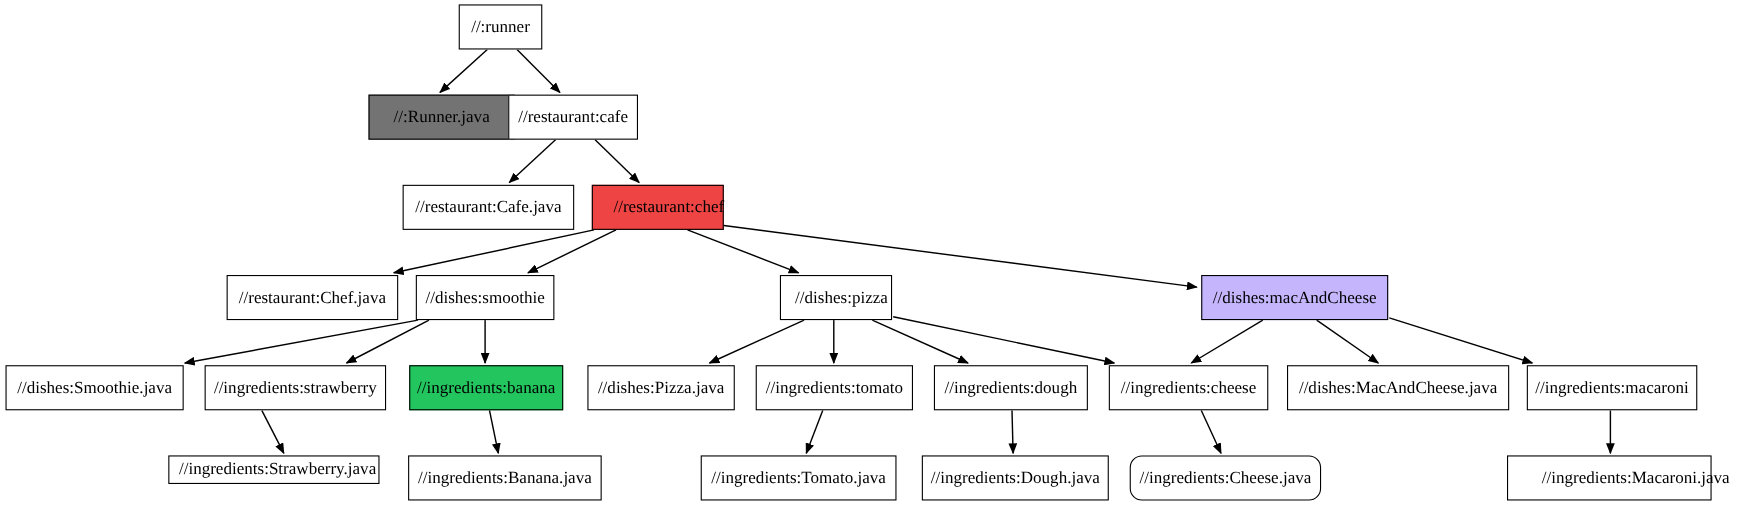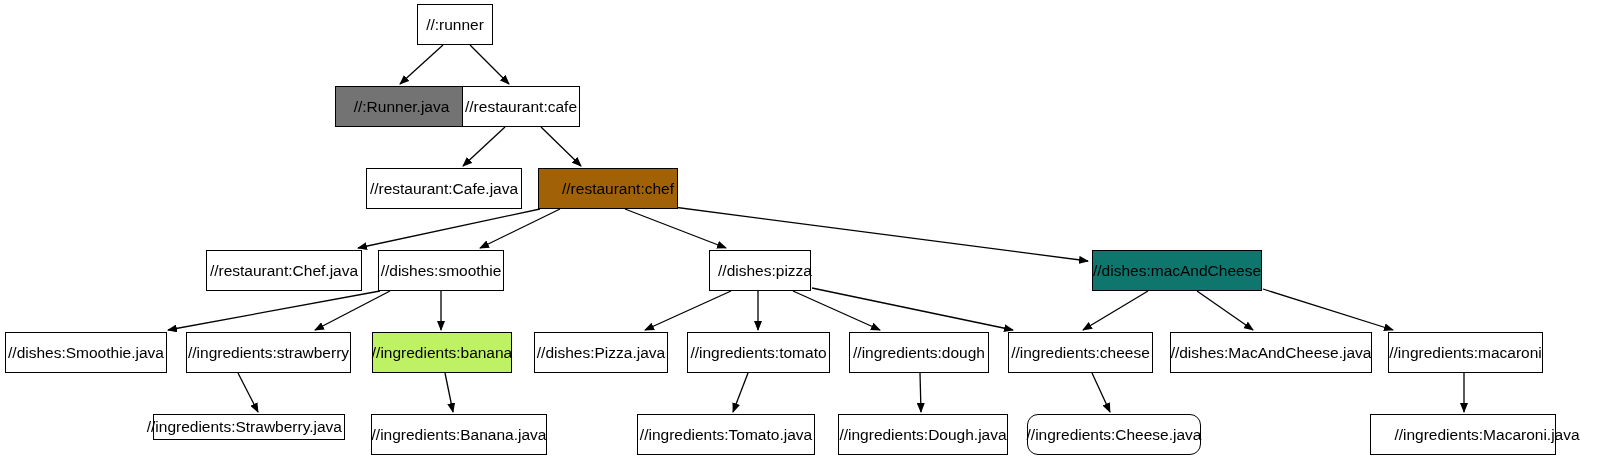--- a/index.html
+++ b/index.html
@@ -13,7 +13,7 @@
     width: 1600px;
     height: 468px;
     background: #ffffff;
-    font-family: Liberation Sans, sans-serif;
+    font-family: Liberation Serif, serif;
     overflow: hidden;
   }
   #graph-svg {

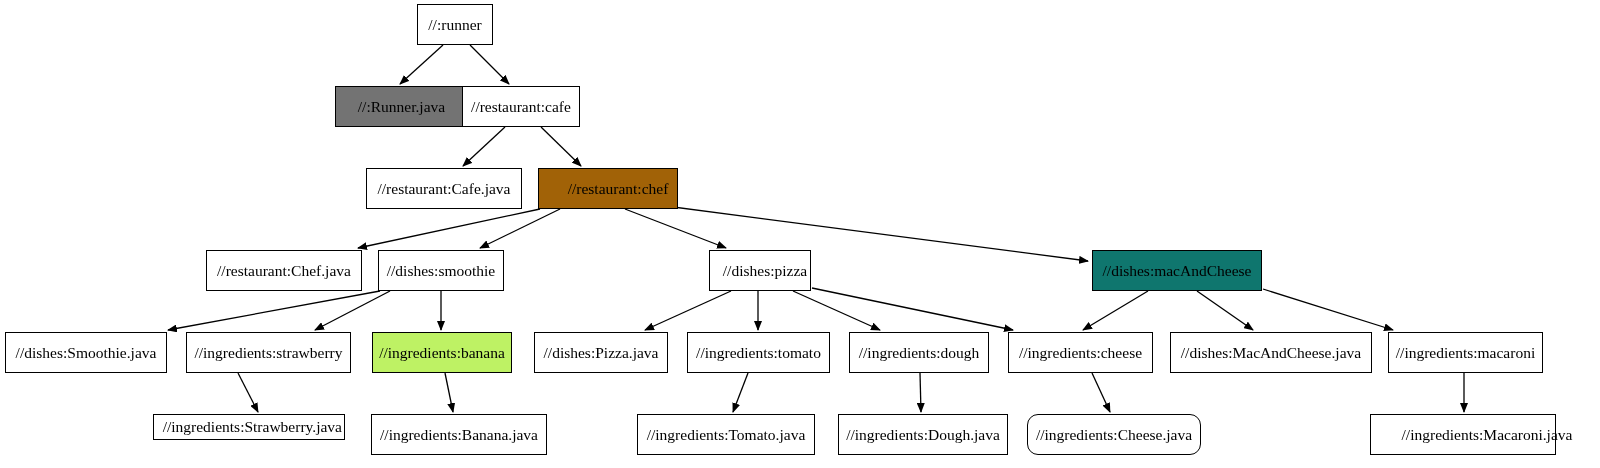--- a/index.html
+++ b/index.html
@@ -94,7 +94,7 @@
       <div class="gnode" style="left: 366px; top: 168px; width: 156px; height: 41px; border-color: rgb(0, 0, 0); background: rgb(255, 255, 255);">
         <span>//restaurant:Cafe.java</span>
       </div>
-      <div class="gnode" style="left: 538px; top: 168px; width: 140px; height: 41px; border-color: rgb(0, 0, 0); background: #a16207; padding-left: 20px;">
+      <div class="gnode" style="left: 538px; top: 168px; width: 120px; height: 41px; border-color: rgb(0, 0, 0); background: #ef4444; padding-left: 20px;">
         <span>//restaurant:chef</span>
       </div>
       <div class="gnode" style="left: 206px; top: 250px; width: 156px; height: 41px; border-color: rgb(0, 0, 0); background: rgb(255, 255, 255);">

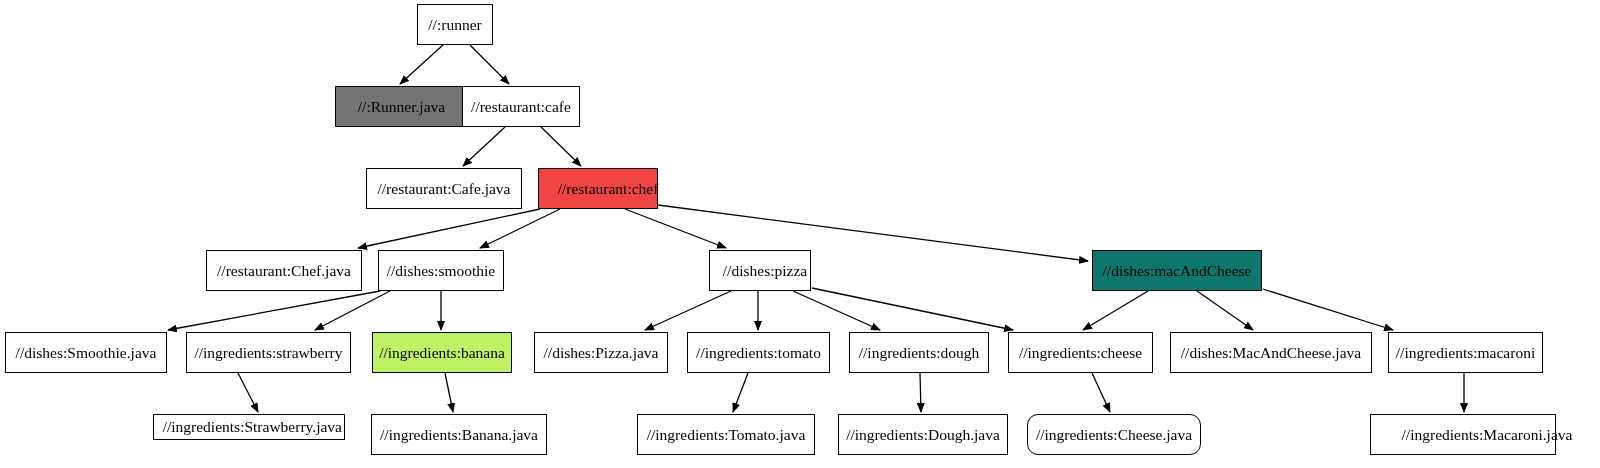--- a/index.html
+++ b/index.html
@@ -106,7 +106,7 @@
       <div class="gnode" style="left: 709px; top: 250px; width: 102px; height: 41px; border-color: rgb(0, 0, 0); background: rgb(255, 255, 255); padding-left: 10px;">
         <span>//dishes:pizza</span>
       </div>
-      <div class="gnode" style="left: 1092px; top: 250px; width: 170px; height: 41px; border-color: rgb(0, 0, 0); background: #0f766e;">
+      <div class="gnode" style="left: 1092px; top: 250px; width: 170px; height: 41px; border-color: rgb(0, 0, 0); background: #c4b5fd;">
         <span>//dishes:macAndCheese</span>
       </div>
       <div class="gnode" style="left: 5px; top: 332px; width: 162px; height: 41px; border-color: rgb(0, 0, 0); background: rgb(255, 255, 255);">

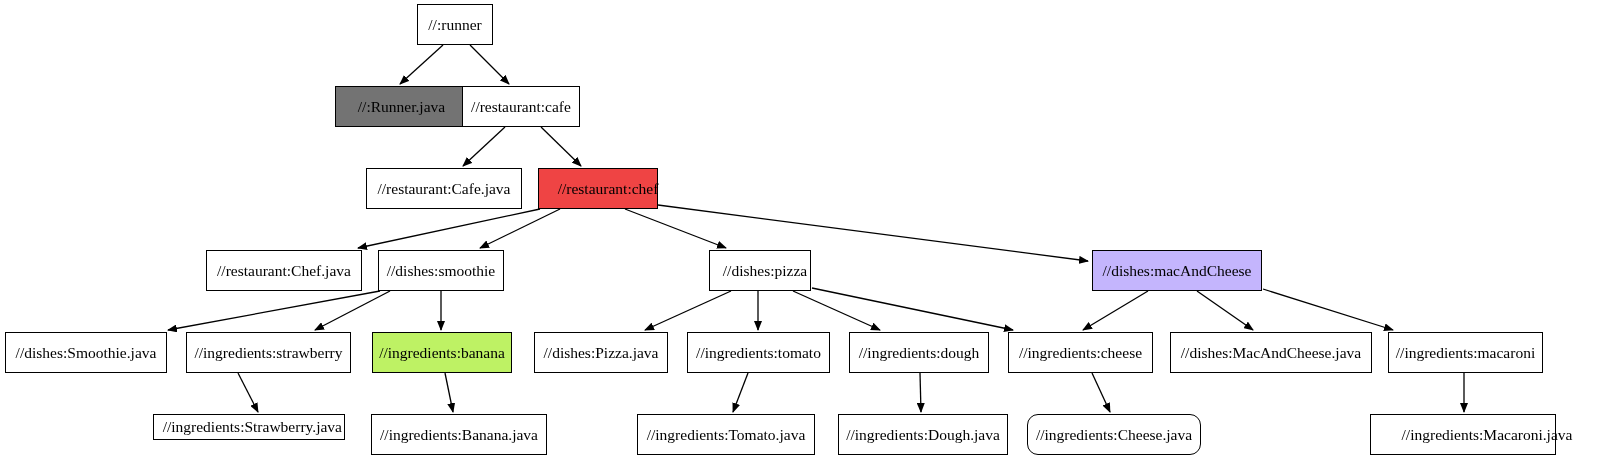--- a/index.html
+++ b/index.html
@@ -115,7 +115,7 @@
       <div class="gnode" style="left: 186px; top: 332px; width: 165px; height: 41px; border-color: rgb(0, 0, 0); background: rgb(255, 255, 255);">
         <span>//ingredients:strawberry</span>
       </div>
-      <div class="gnode" style="left: 372px; top: 332px; width: 140px; height: 41px; border-color: rgb(0, 0, 0); background: #bef264;">
+      <div class="gnode" style="left: 372px; top: 332px; width: 140px; height: 41px; border-color: rgb(0, 0, 0); background: #22c55e;">
         <span>//ingredients:banana</span>
       </div>
       <div class="gnode" style="left: 534px; top: 332px; width: 134px; height: 41px; border-color: rgb(0, 0, 0); background: rgb(255, 255, 255);">

